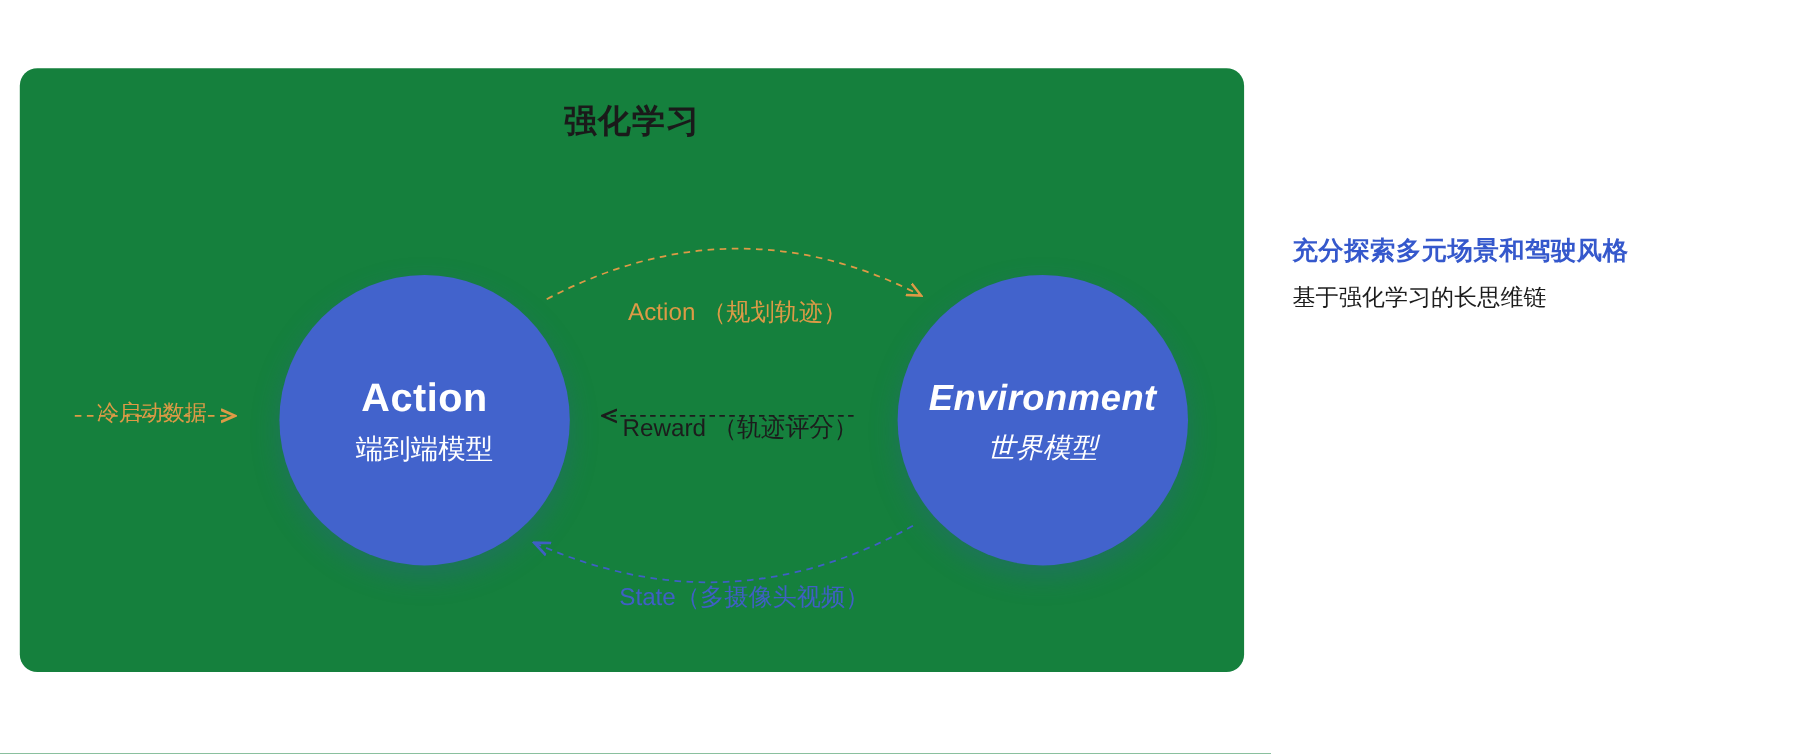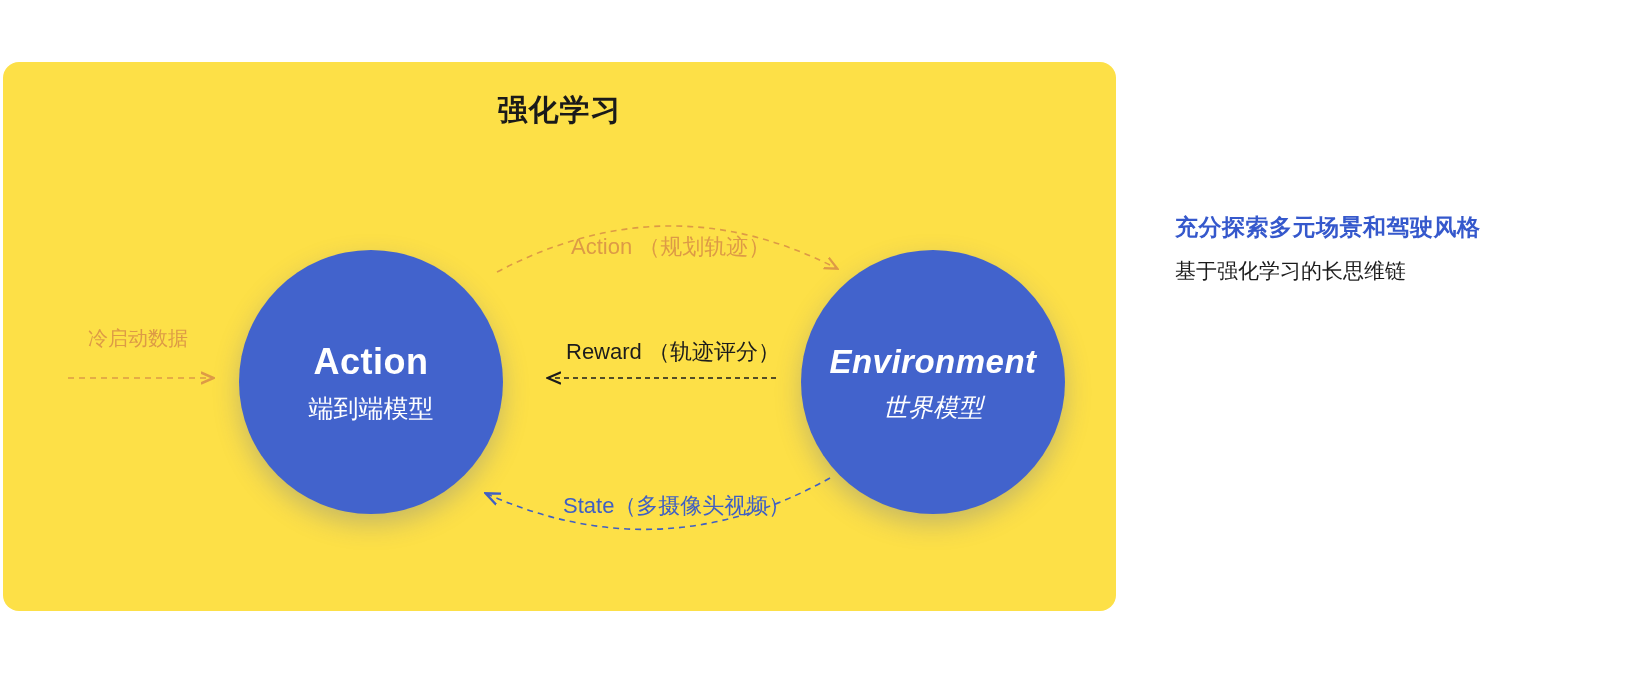--- a/index.html
+++ b/index.html
@@ -25,11 +25,11 @@
   
   #rl-card {
     position: absolute;
-    left: 3px;
+    left: 18px;
     top: 62px;
     width: 1113px;
     height: 549px;
-    background: #fde047;
+    background: #15803d;
     border-radius: 16px;
   }
 

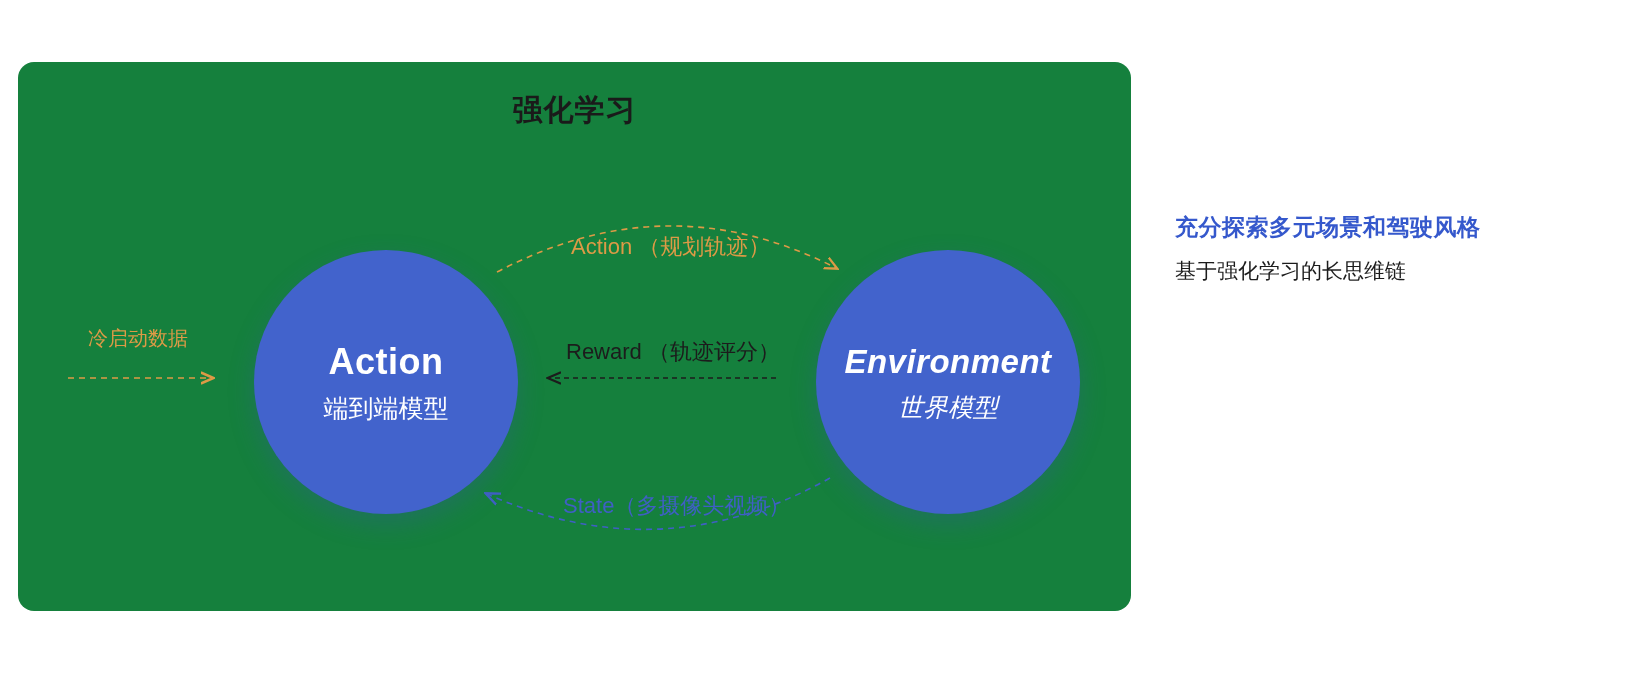--- a/index.html
+++ b/index.html
@@ -101,6 +101,7 @@
     white-space: nowrap;
     font-size: 22px;
     font-weight: 400;
+    margin-top: 37px;
   }
   #label-action {
     left: 571px;

